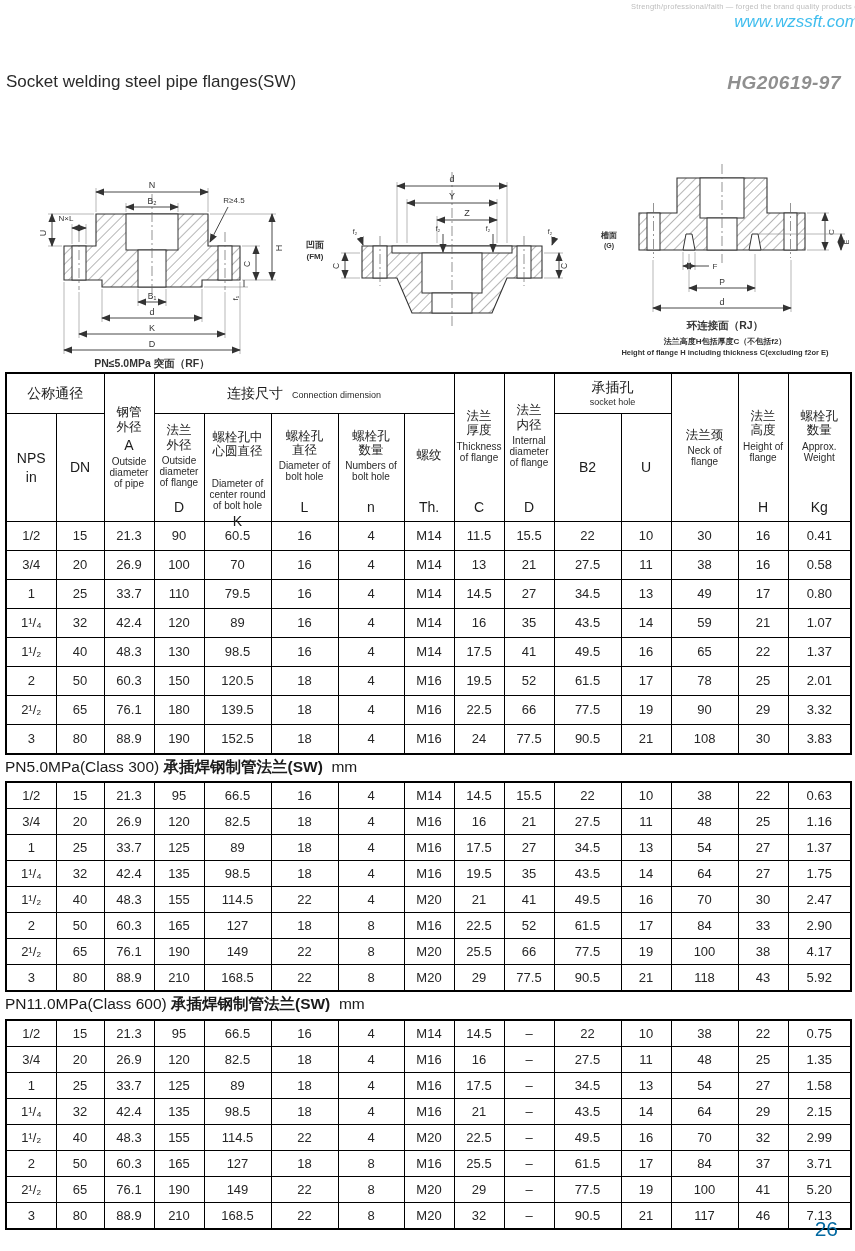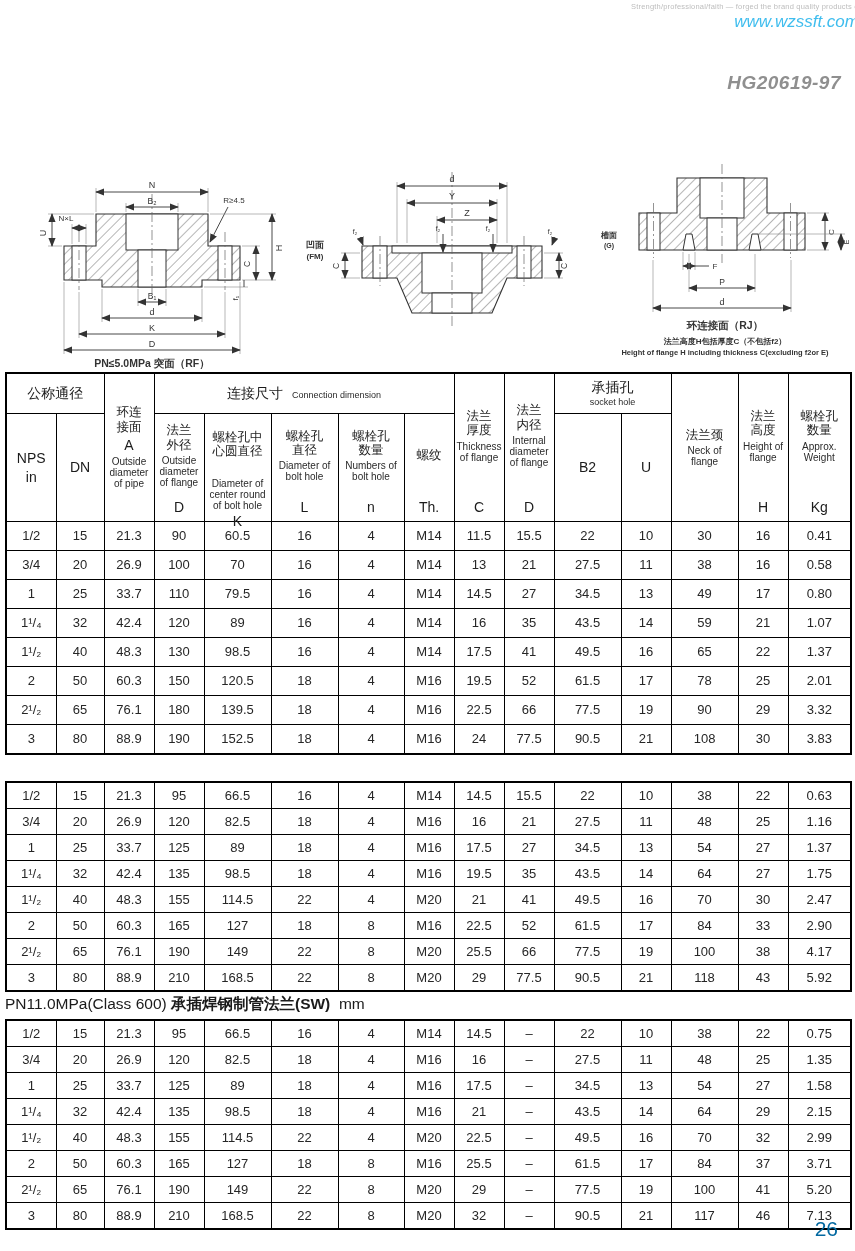--- a/index.html
+++ b/index.html
@@ -58,6 +58,7 @@
 
   <div class="tagline">Strength/professional/faith — forged the brand quality products of</div>
   <div class="website">www.wzssft.com</div>
+  <div class="subtitle">Socket welding steel pipe flanges(SW)</div>
   <div class="standard">HG20619-97</div>
 
   <div class="diagrams">

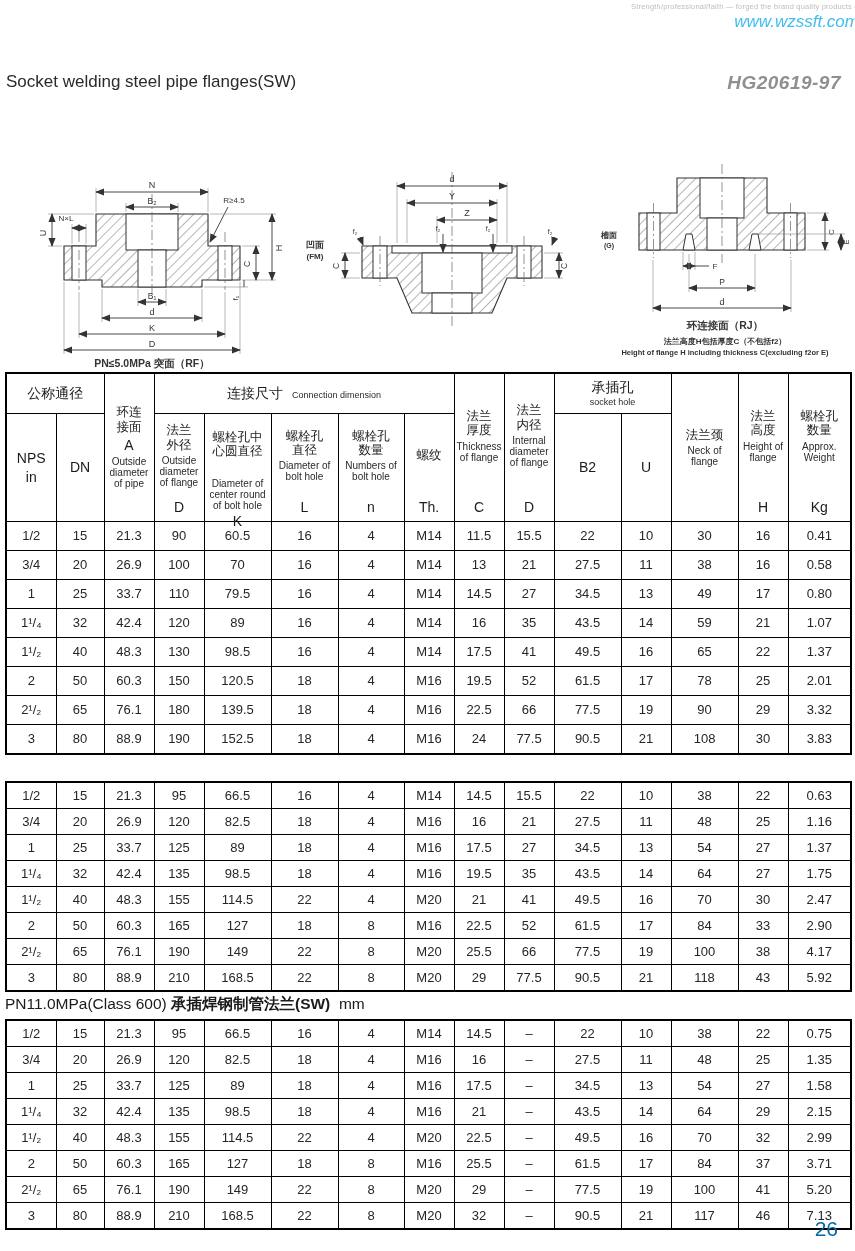--- a/index.html
+++ b/index.html
@@ -275,7 +275,7 @@
         <th rowspan="2">
           <div class="th-stack tall">
               <div class="mid">
-            <div class="cn w2">环连接面</div>
+            <div class="cn w2">钢管外径</div>
             <div class="sym-mid">A</div>
             <div class="en">Outside diameter of pipe</div>
           </div>

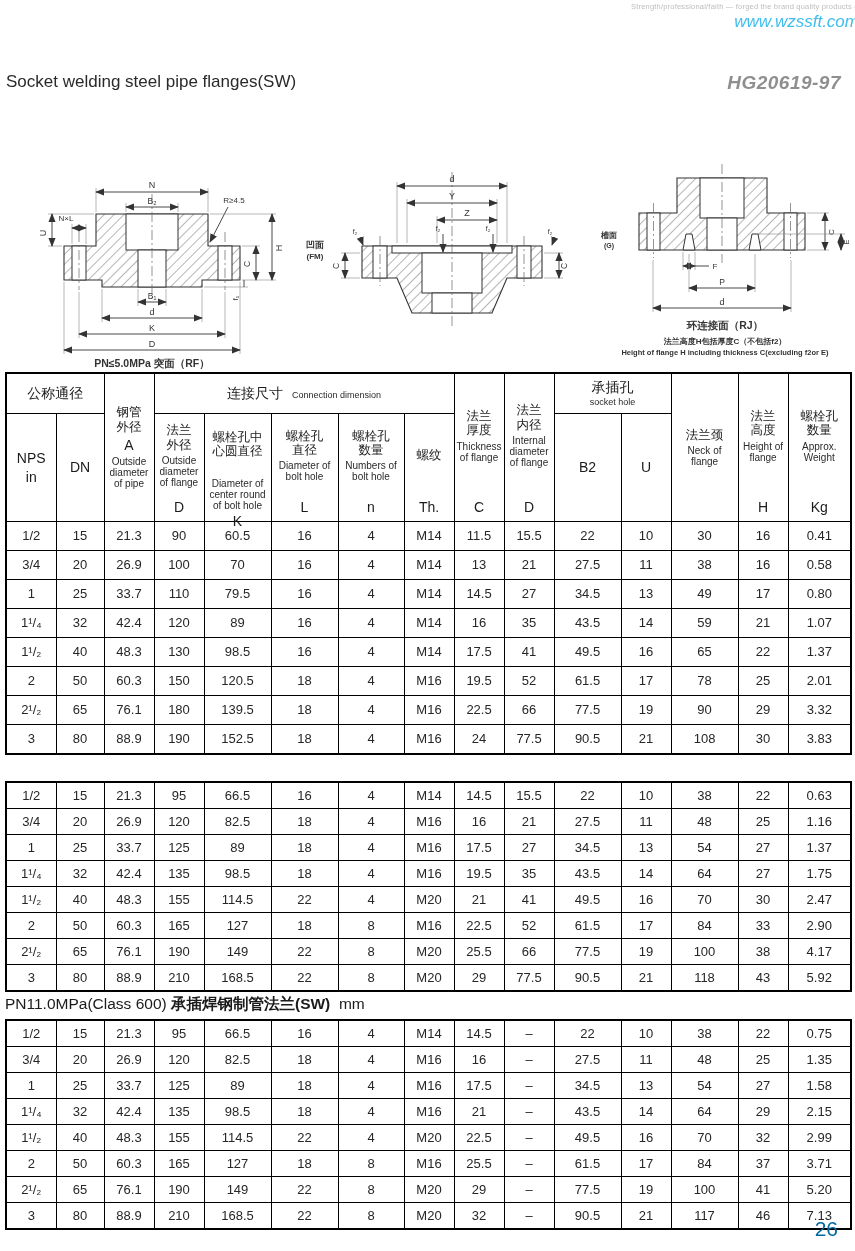--- a/index.html
+++ b/index.html
@@ -547,6 +547,9 @@
       </tbody>
   </table>
 
+  <div class="sec-title st2">
+    <span>PN5.0MPa(Class 300)</span> <span class="cnpart">承插焊钢制管法兰(SW)</span>&nbsp;&nbsp;<span>mm</span>
+  </div>
   <table class="spec spec-compact t2">
     <colgroup>
       <col style="width:50px">

